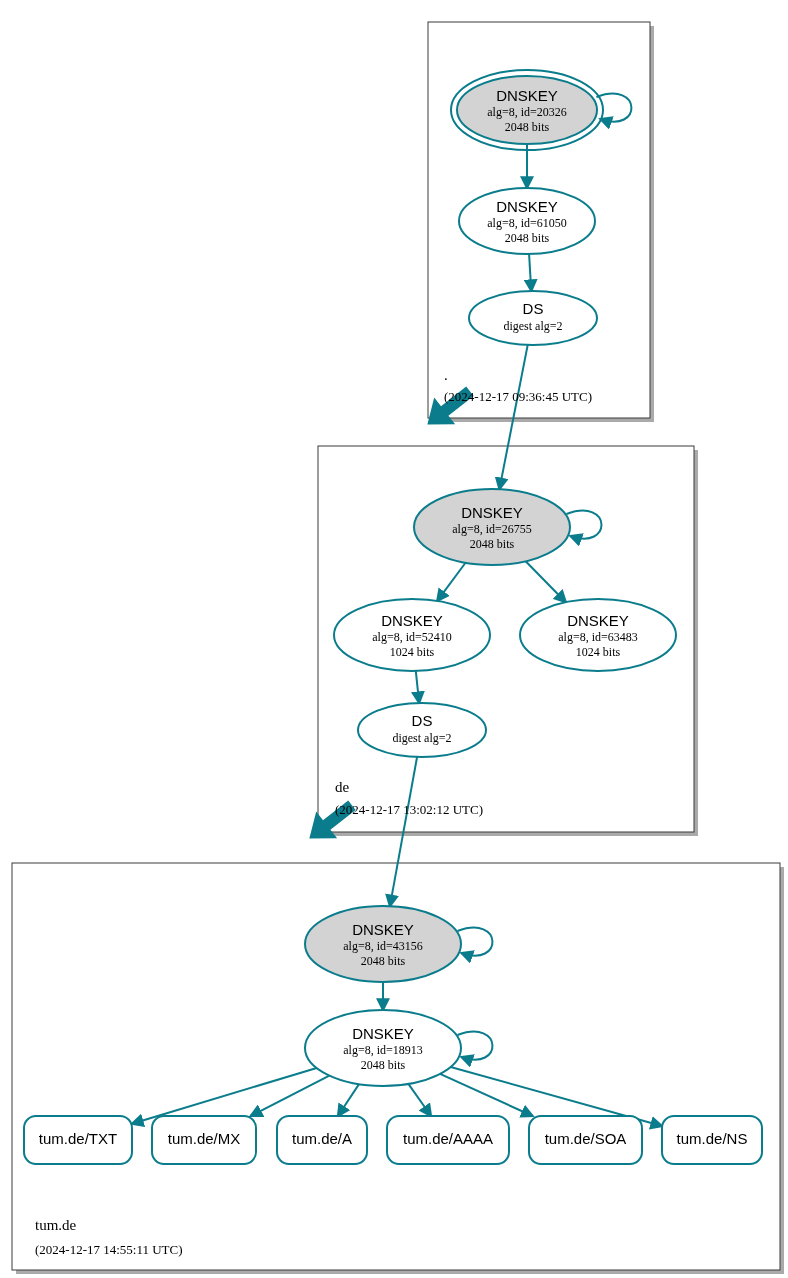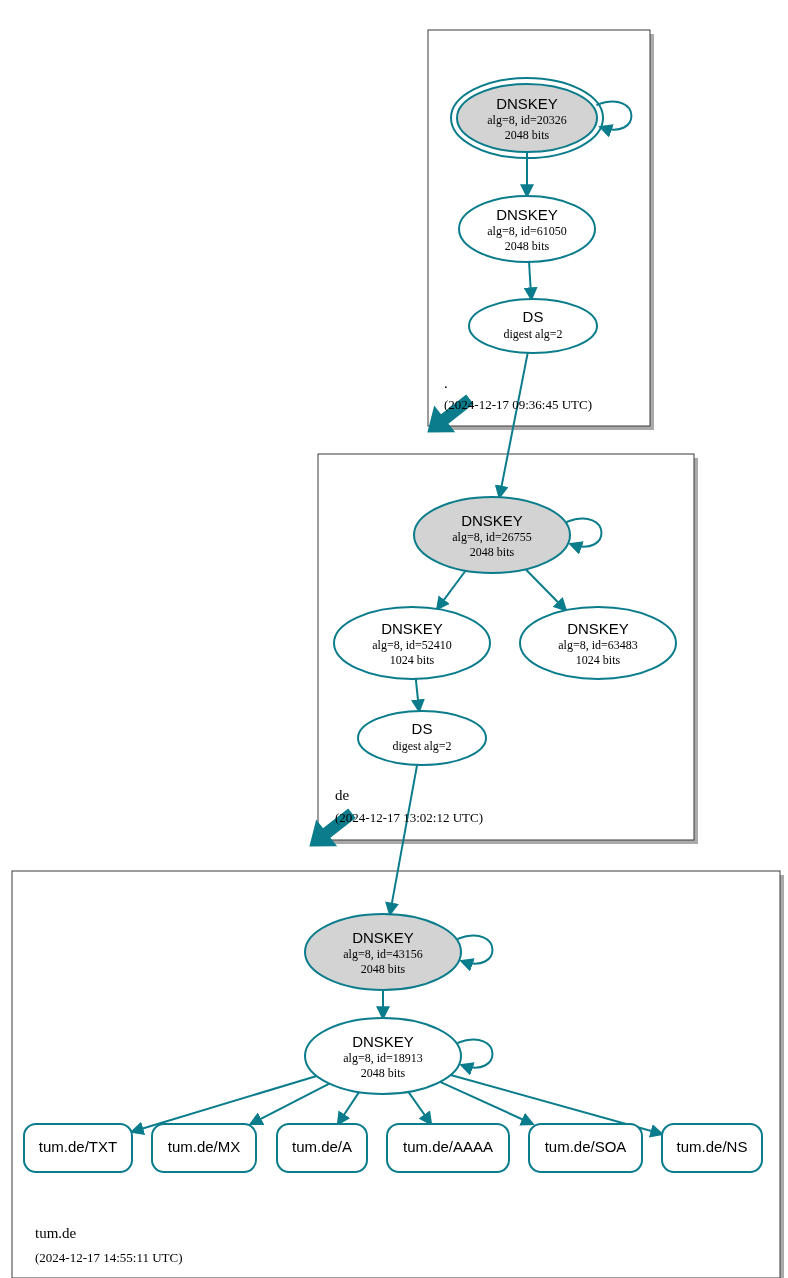--- a/index.html
+++ b/index.html
@@ -18,7 +18,7 @@
   #diagram-root {
     position: absolute;
     left: 0;
-    top: 16px;
+    top: 8px;
     width: 788px;
     height: 898px;
   }

